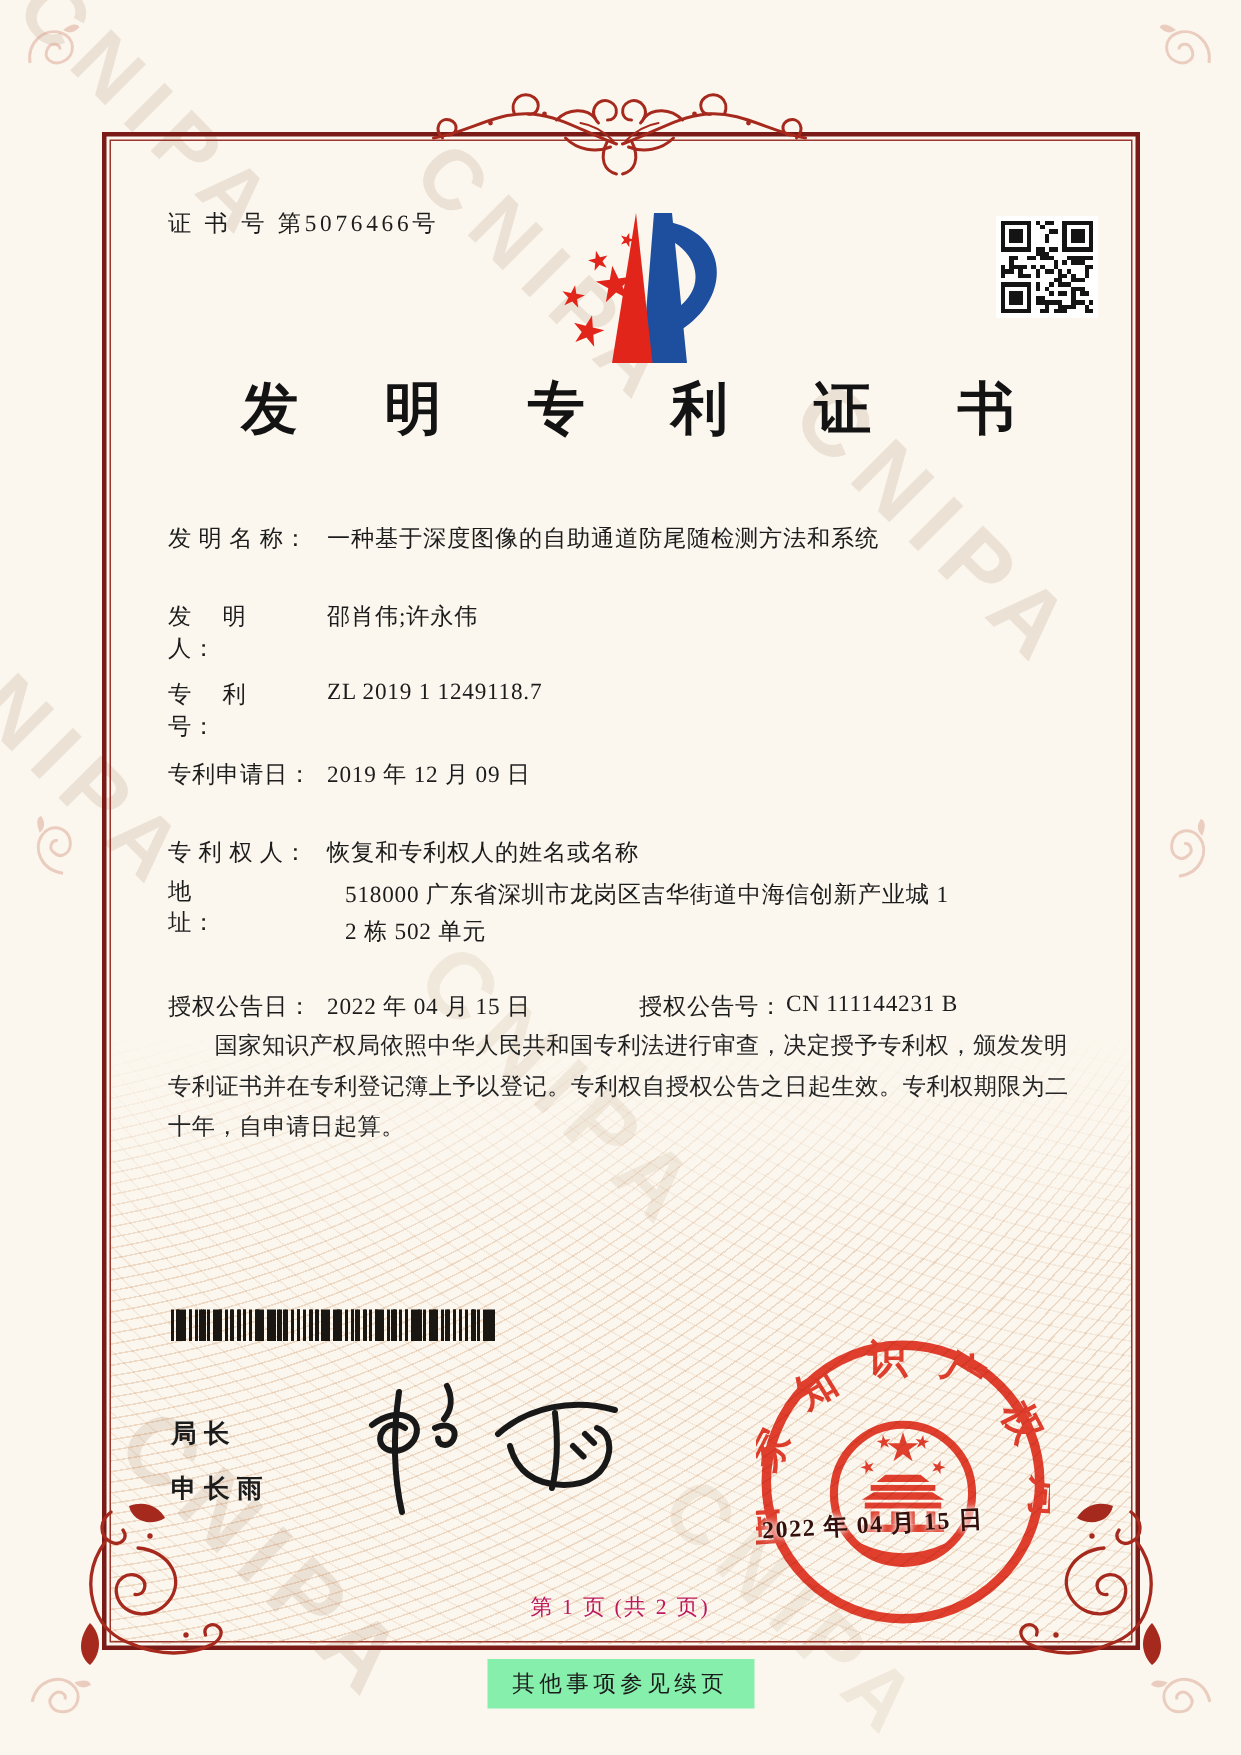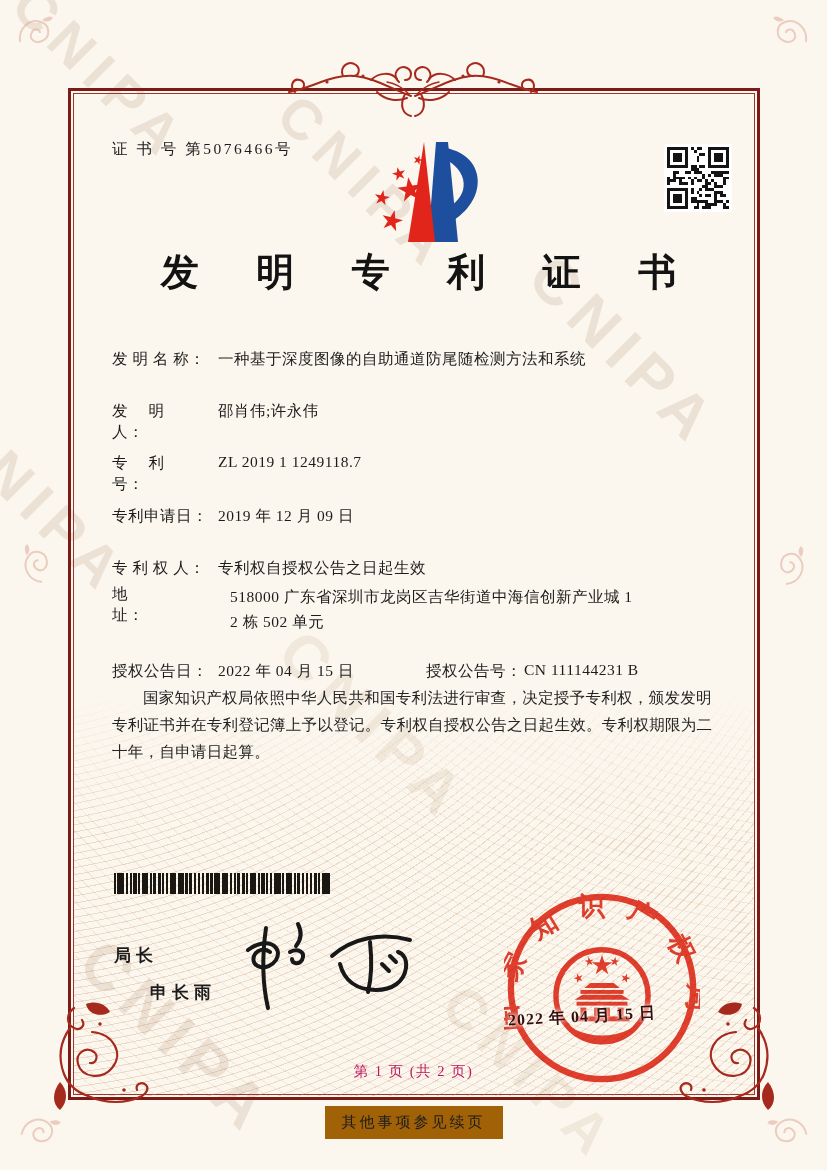--- a/index.html
+++ b/index.html
@@ -312,7 +312,7 @@
     <span class="lbl">专利申请日：</span><span class="val">2019 年 12 月 09 日</span>
   </div>
   <div class="row" style="top:558px">
-    <span class="lbl">专 利 权 人：</span><span class="val">专利权自授权公告之日起生效</span>
+    <span class="lbl">专 利 权 人：</span><span class="val">恢复和专利权人的姓名或名称</span>
   </div>
   <div class="row" style="top:584px">
     <span class="lbl">地　　　　址：</span><span class="val val-wide"><span class="addr-line" style="display:block">518000 广东省深圳市龙岗区吉华街道中海信创新产业城 1</span><span class="addr-line" style="display:block">2 栋 502 单元</span></span>

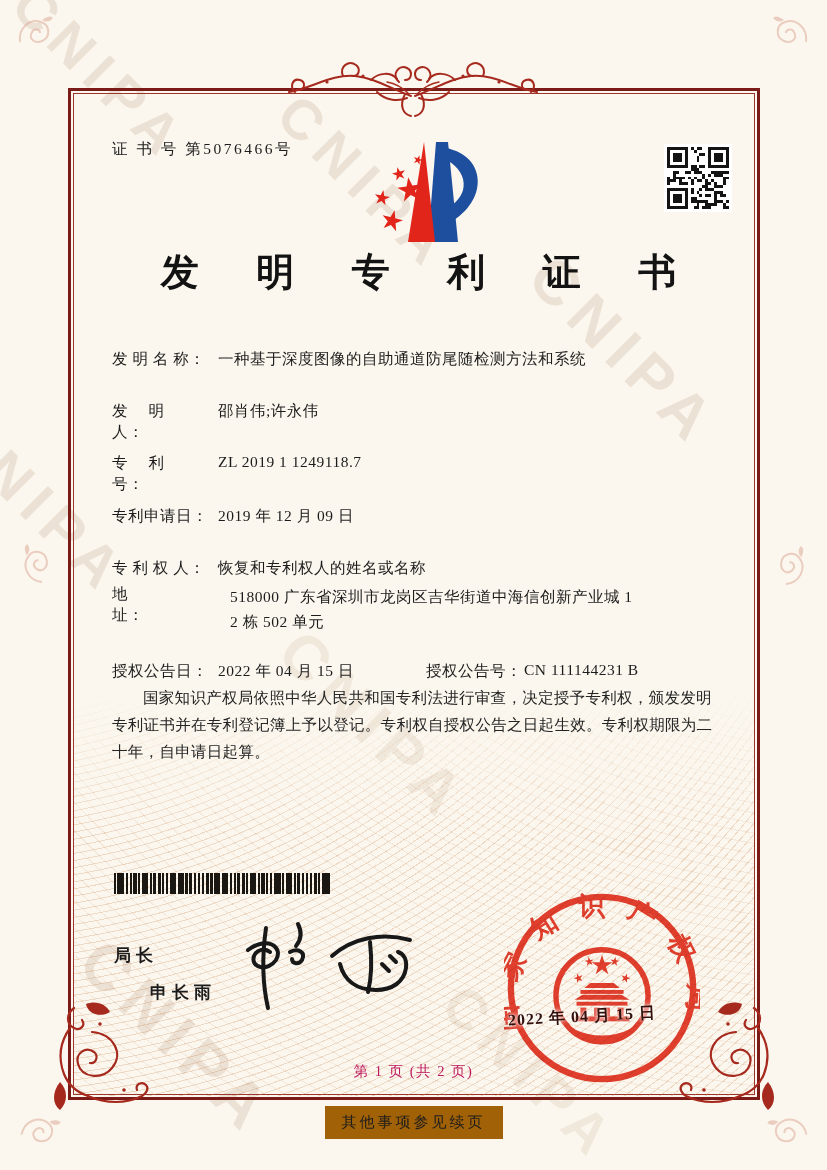--- a/index.html
+++ b/index.html
@@ -56,7 +56,7 @@
   .signer-title{position:absolute;left:114px;top:944px;font-family:"Liberation Sans",sans-serif;
     font-size:17px;font-weight:600;letter-spacing:5px;color:#1c1c1c;}
   .signer-name{position:absolute;left:114px;top:981px;font-family:"Liberation Sans",sans-serif;
-    font-size:17px;font-weight:600;letter-spacing:5px;color:#1c1c1c;margin-left:36px;}
+    font-size:17px;font-weight:600;letter-spacing:5px;color:#1c1c1c;}
   .signature{position:absolute;left:232px;top:916px;}
 
   

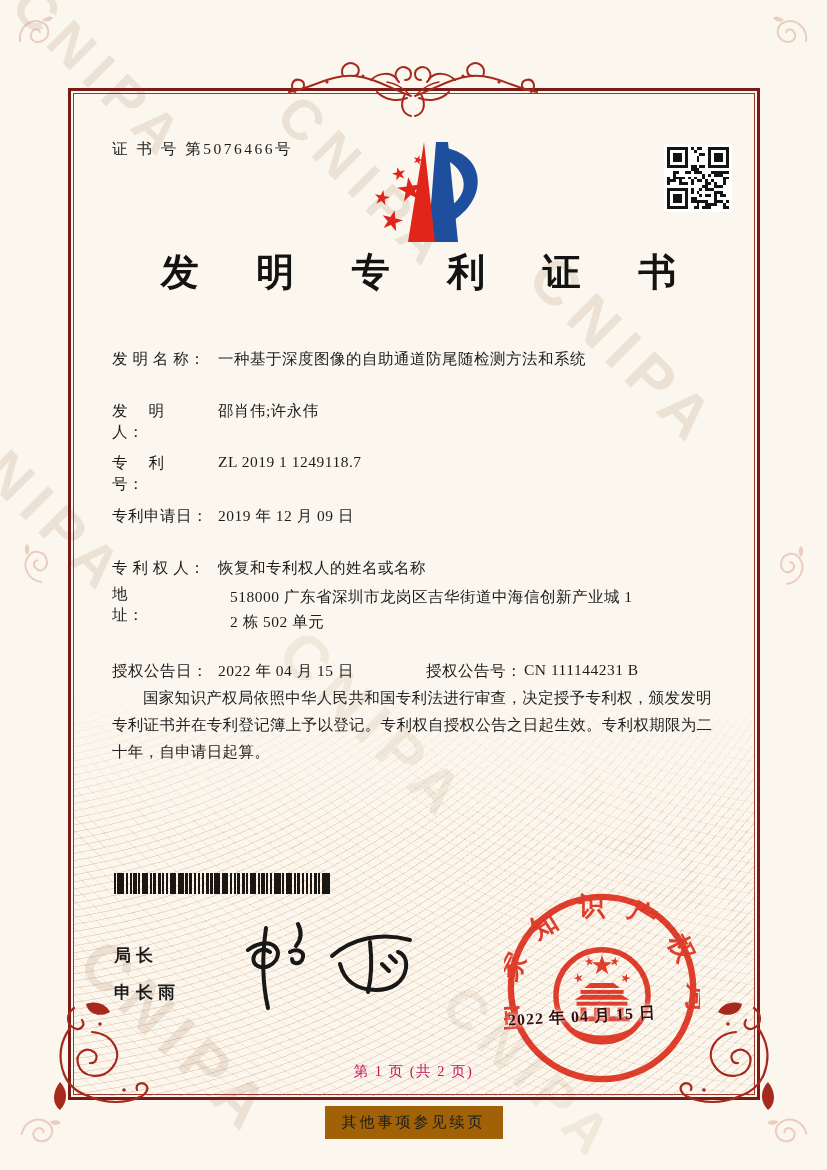--- a/index.html
+++ b/index.html
@@ -68,7 +68,7 @@
   
   .page-no{position:absolute;left:0;top:1062px;width:827px;text-align:center;font-size:14.5px;
     letter-spacing:1.5px;color:#be185d;}
-  .footer-note{position:absolute;left:50%;top:1106px;transform:translateX(-50%);background:#a16207;
+  .footer-note{position:absolute;left:50%;top:1106px;transform:translateX(-50%);background:#86efac;
     padding:7px 17px;font-size:15px;letter-spacing:3px;color:#1c1c1c;white-space:nowrap;}
 </style>
 </head>

